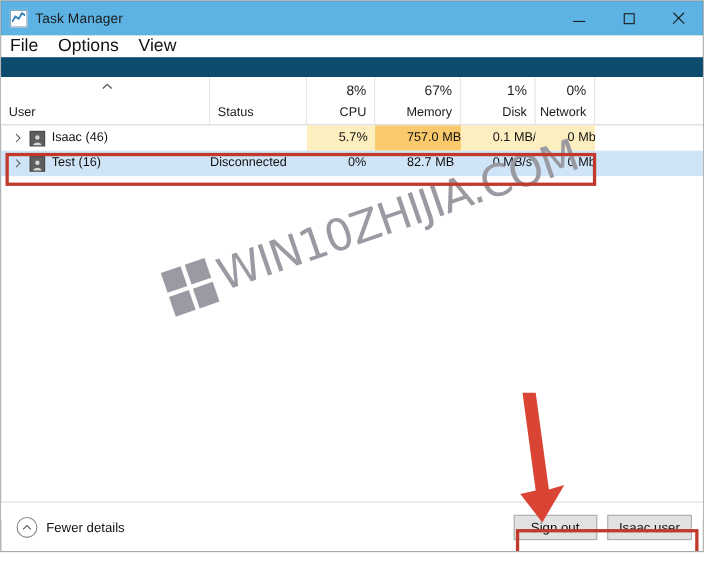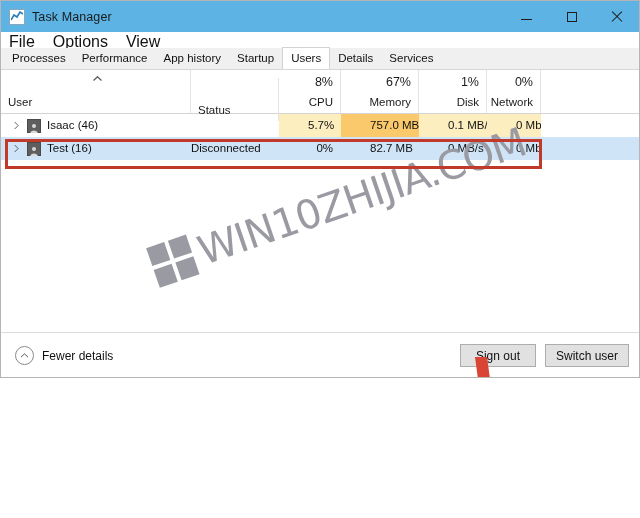--- a/index.html
+++ b/index.html
@@ -13,7 +13,7 @@
   #app {
     position: relative;
     width: 640px;
-    height: 378px;
+    height: 502px;
     overflow: hidden;
     background: #0c4a6e;
     border: 1px solid #b5b5b5;

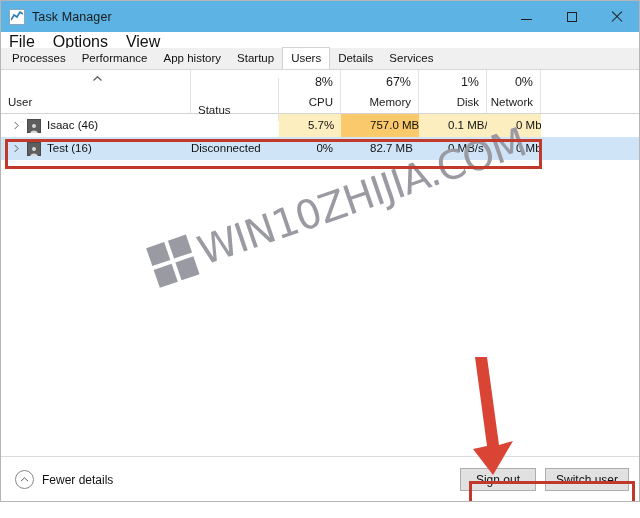--- a/index.html
+++ b/index.html
@@ -349,15 +349,6 @@
     <div class="menu-item">View</div>
   </div>
 
-  <div class="tabstrip">
-    <div class="tab">Processes</div>
-    <div class="tab">Performance</div>
-    <div class="tab">App history</div>
-    <div class="tab">Startup</div>
-    <div class="tab active">Users</div>
-    <div class="tab">Details</div>
-    <div class="tab">Services</div>
-  </div>
 
   <div class="table-area">
 

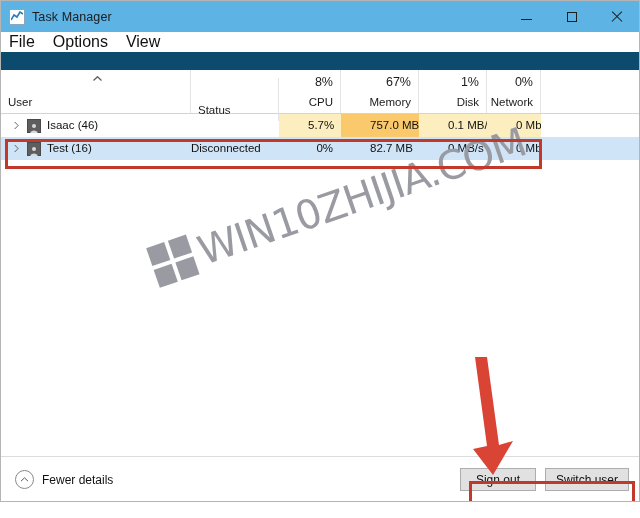--- a/index.html
+++ b/index.html
@@ -359,7 +359,7 @@
         </svg>
         <span class="lbl">User</span>
       </div>
-      <div class="hcell txt" style="left:190px; width:88px;margin-top:8px;">
+      <div class="hcell txt" style="left:190px; width:88px;">
         <span class="lbl">Status</span>
       </div>
       <div class="hcell num" style="left:278px; width:62px;">

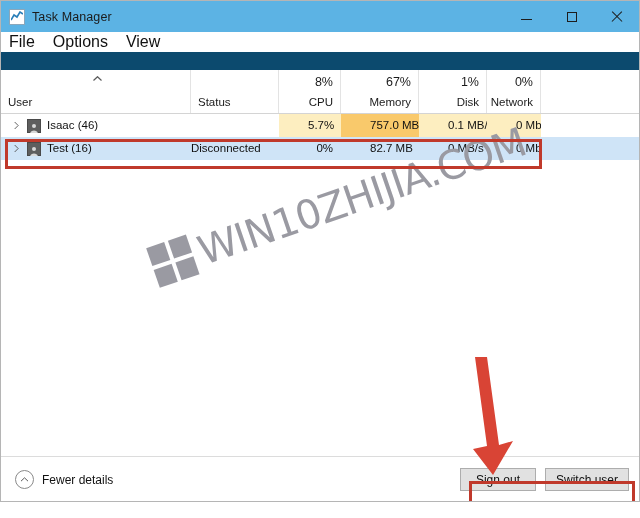--- a/index.html
+++ b/index.html
@@ -459,7 +459,7 @@
     </div>
     <div class="btns">
       <div class="btn">Sign out</div>
-      <div class="btn">Switch user</div>
+      <div class="btn">Isaac user</div>
     </div>
   </div>
 

